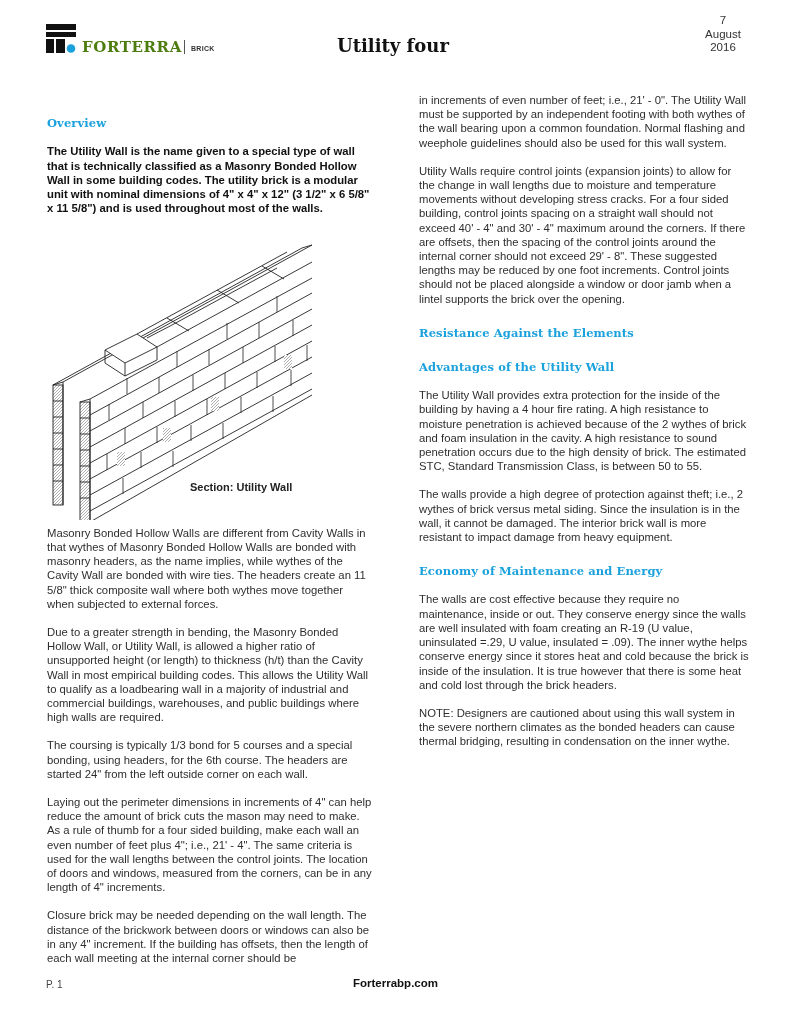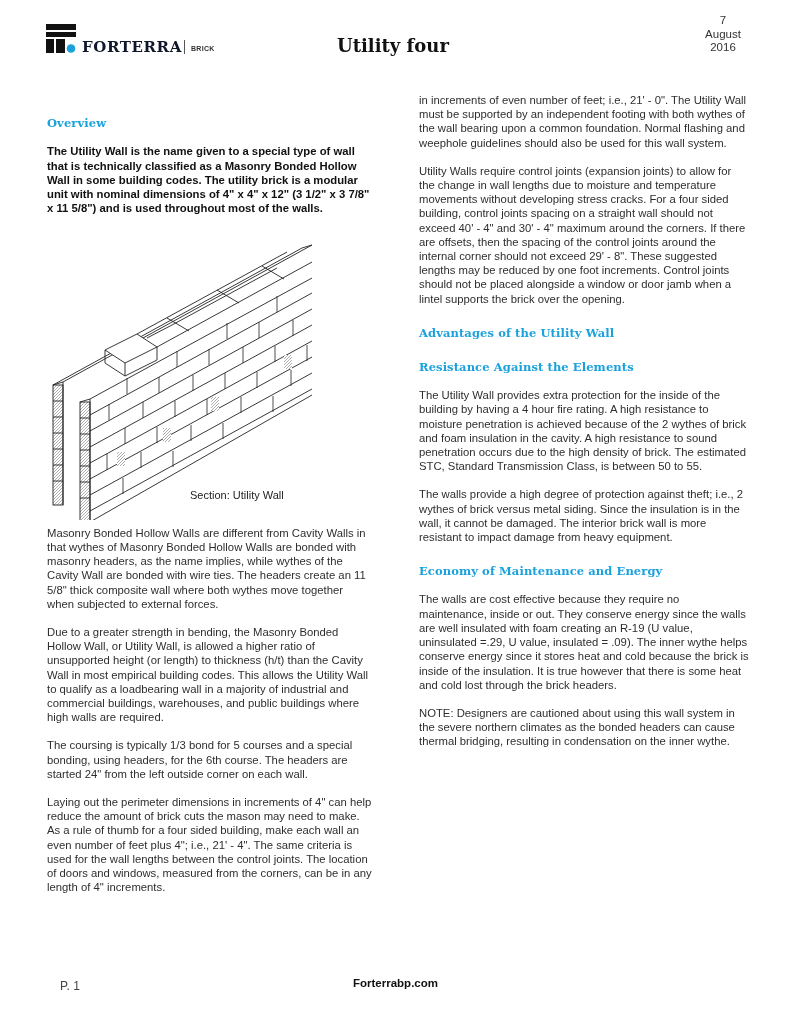--- a/index.html
+++ b/index.html
@@ -8,7 +8,7 @@
 
   .header { position: absolute; left: 0; top: 0; width: 791px; height: 80px; }
   .logo { position: absolute; left: 46px; top: 24px; width: 30px; height: 29px; }
-  .brand-name { position: absolute; left: 82px; top: 38px; font-family: "DejaVu Serif", serif; font-weight: bold; font-size: 15px; letter-spacing: 0.6px; color: #0f172a; }
+  .brand-name { position: absolute; left: 82px; top: 38px; font-family: "DejaVu Serif", serif; font-weight: bold; font-size: 15px; letter-spacing: 0.6px; color: #4d7c0f; }
   .brand-divider { position: absolute; left: 184px; top: 40px; width: 1px; height: 14px; background: #555; }
   .brand-sub { position: absolute; left: 191px; top: 45px; font-size: 7px; font-weight: bold; color: #333; letter-spacing: 0.3px; }
   .doc-title { position: absolute; left: 337px; top: 35px; font-family: "DejaVu Serif", serif; font-weight: bold; font-size: 18px; color: #111; }

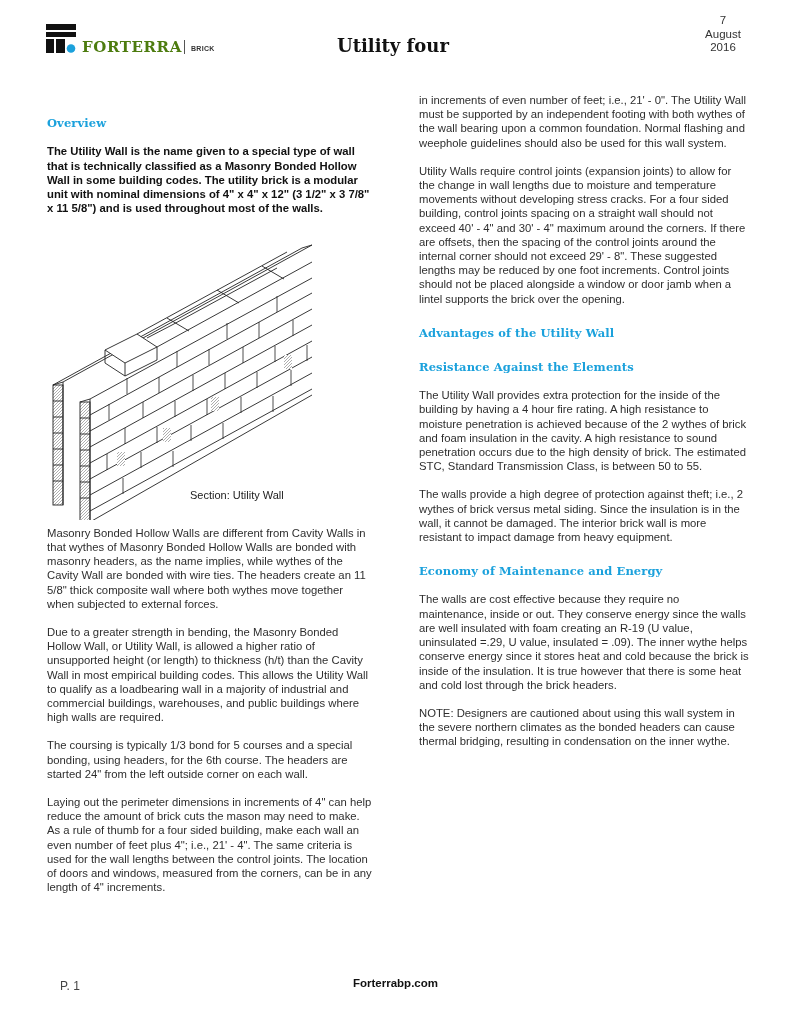--- a/index.html
+++ b/index.html
@@ -53,7 +53,7 @@
 
 <div class="col col-left">
   <h2 class="section">Overview</h2>
-  <p class="lead">The Utility Wall is the name given to a special type of wall that is technically classified as a Masonry Bonded Hollow Wall in some building codes. The utility brick is a modular unit with nominal dimensions of 4" x 4" x 12" (3 1/2" x 3 7/8" x 11 5/8") and is used throughout most of the walls.</p>
+  <p class="lead">The Utility Wall is the name given to a special type of wall that is technically classified as a Masonry Bonded Hollow Wall in some building codes. The utility brick is a modular unit with nominal dimensions of 4" x 4" x 12" (3 1/2" x 6 5/8" x 11 5/8") and is used throughout most of the walls.</p>
 
   <div class="figure">
     <svg width="270" height="290" viewBox="0 0 270 290">

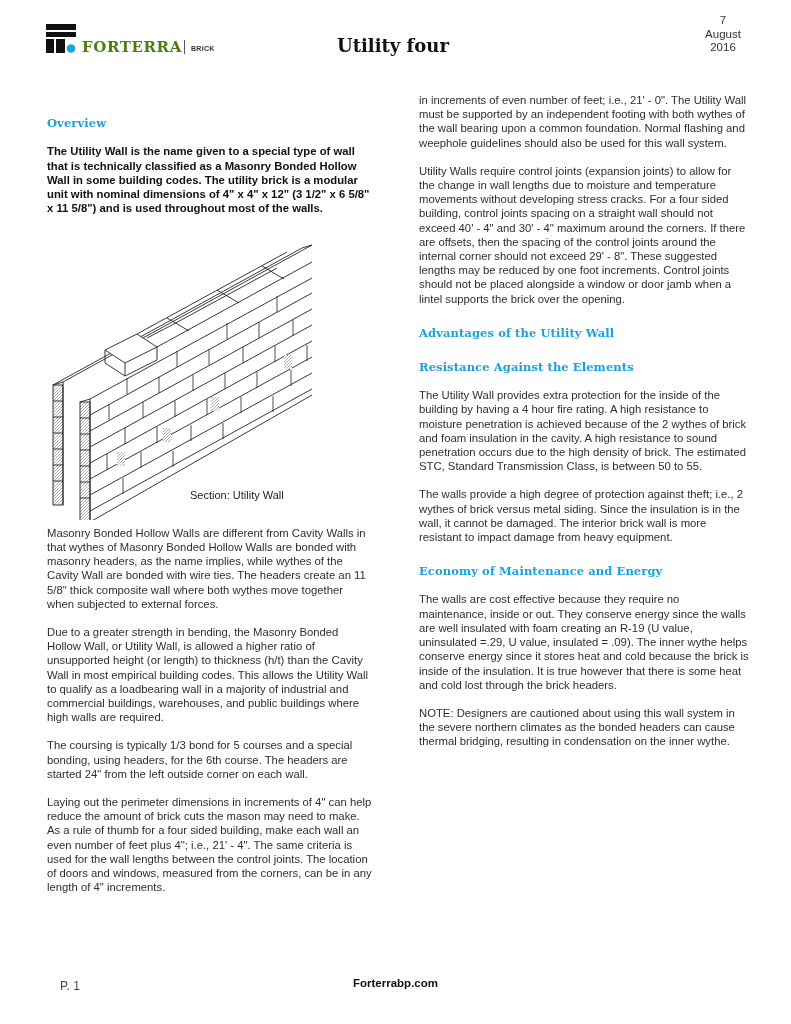--- a/index.html
+++ b/index.html
@@ -160,8 +160,8 @@
 <div class="col col-right">
   <p>in increments of even number of feet; i.e., 21' - 0". The Utility Wall must be supported by an independent footing with both wythes of the wall bearing upon a common foundation. Normal flashing and weephole guidelines should also be used for this wall system.</p>
   <p>Utility Walls require control joints (expansion joints) to allow for the change in wall lengths due to moisture and temperature movements without developing stress cracks.  For a four sided building, control joints spacing on a straight wall should not exceed 40' - 4" and 30' - 4" maximum around the corners. If there are offsets, then the spacing of the control joints around the internal corner should not exceed 29' - 8". These suggested lengths may be reduced by one foot increments. Control joints should not be placed alongside a window or door jamb when a lintel supports the brick over the opening.</p>
+  <h2 class="section">Resistance Against the Elements</h2>
   <h2 class="section">Advantages of the Utility Wall</h2>
-  <h2 class="section">Resistance Against the Elements</h2>
   <p>The Utility Wall provides extra protection for the inside of the building by having a 4 hour fire rating. A high resistance to moisture penetration is achieved because of the 2 wythes of brick and foam insulation in the cavity. A high resistance to sound penetration occurs due to the high density of brick. The estimated STC, Standard Transmission Class, is between 50 to 55.</p>
   <p>The walls provide a high degree of protection against theft; i.e., 2 wythes of brick versus metal siding. Since the insulation is in the wall, it cannot be damaged. The interior brick wall is more resistant to impact damage from heavy equipment.</p>
   <h2 class="section">Economy of Maintenance and Energy</h2>

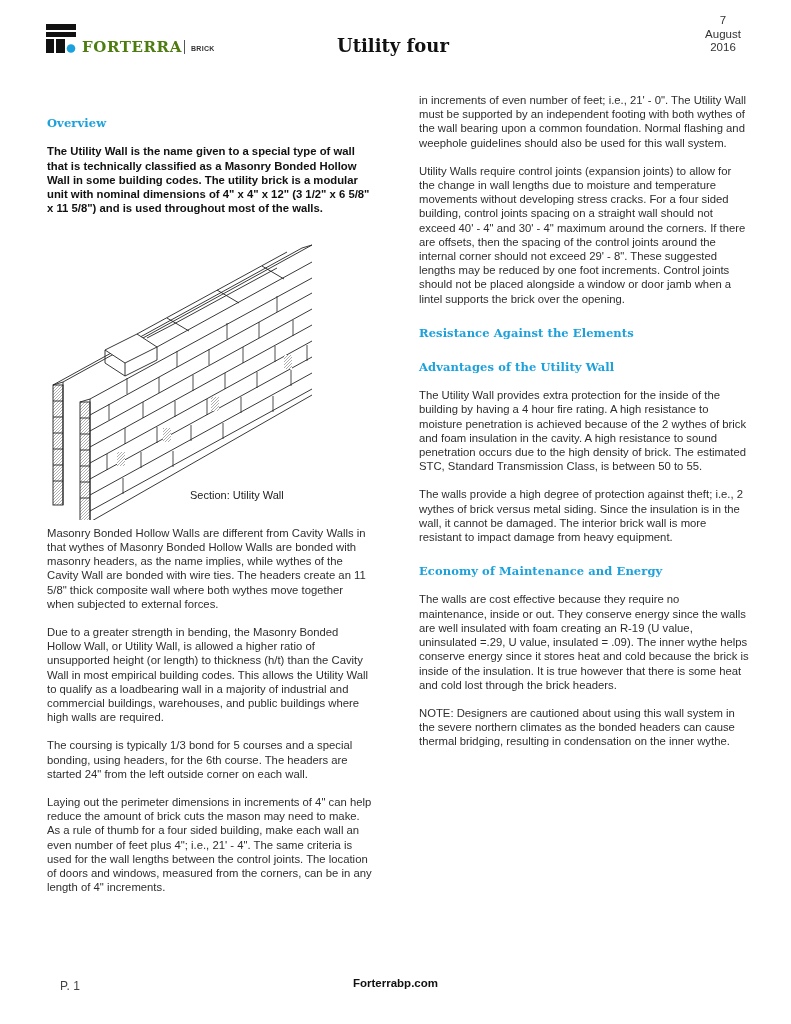--- a/index.html
+++ b/index.html
@@ -24,7 +24,7 @@
 
   .figure { position: relative; width: 270px; height: 290px; margin: 6px 0 6px 0; }
   .figure svg { position: absolute; left: 0; top: 0; }
-  .fig-caption { position: absolute; left: 143px; top: 250px; font-weight: normal; font-size: 11px; color: #222; margin-top: 8px; }
+  .fig-caption { position: absolute; left: 143px; top: 250px; font-weight: bold; font-size: 11px; color: #222; }
 
   .footer-page { position: absolute; left: 60px; top: 979px; font-size: 12px; color: #444; }
   .footer-site { position: absolute; left: 353px; top: 977px; font-weight: bold; font-size: 11.5px; color: #111; }

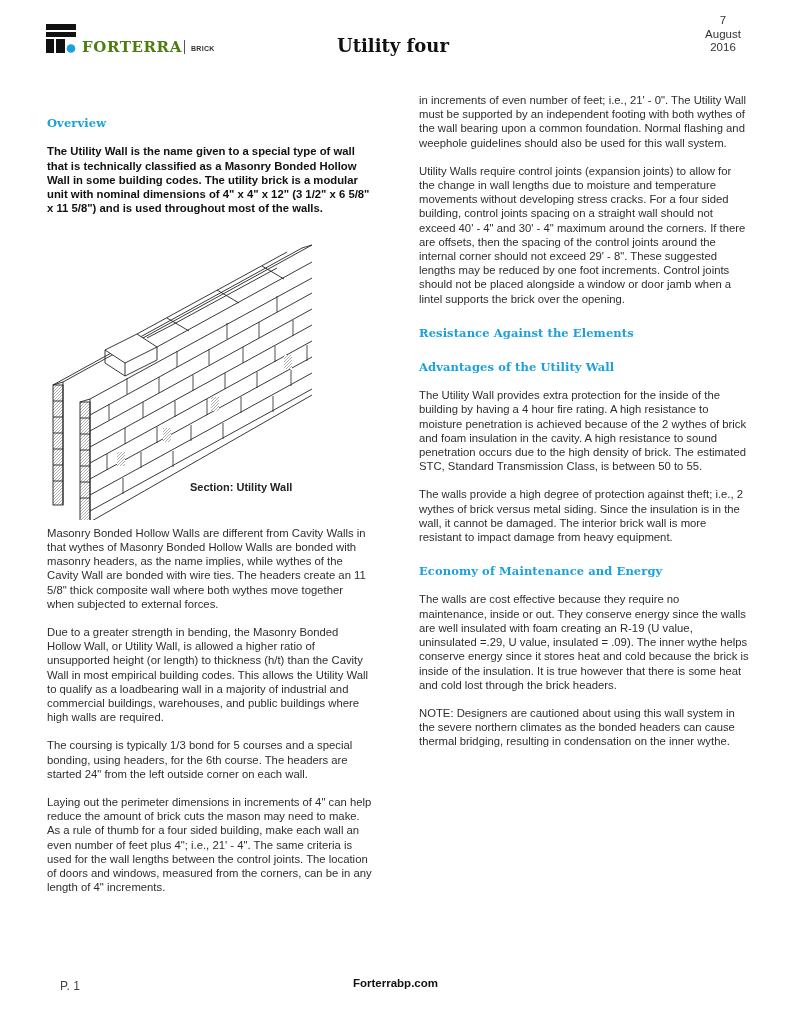--- a/index.html
+++ b/index.html
@@ -155,6 +155,7 @@
   <p>Due to a greater strength in bending, the Masonry Bonded Hollow Wall, or Utility Wall, is allowed a higher ratio of unsupported height (or length) to thickness (h/t) than the Cavity Wall in most empirical building codes. This allows the Utility Wall to qualify as a loadbearing wall in a majority of industrial and commercial buildings, warehouses, and public buildings where high walls are required.</p>
   <p>The coursing is typically 1/3 bond for 5 courses and a special bonding, using headers, for the 6th course. The headers are started 24" from the left outside corner on each wall.</p>
   <p>Laying out the perimeter dimensions in increments of 4" can help reduce the amount of brick cuts the mason may need to make. As a rule of thumb for a four sided building, make each wall an even number of feet plus 4"; i.e., 21' - 4". The same criteria is used for the wall lengths between the control joints. The location of doors and windows, measured from the corners, can be in any length of 4" increments.</p>
+  <p>Closure brick may be needed depending on the wall length. The distance of the brickwork between doors or windows can also be in any 4" increment. If the building has offsets, then the length of each wall meeting at the internal corner should be</p>
 </div>
 
 <div class="col col-right">

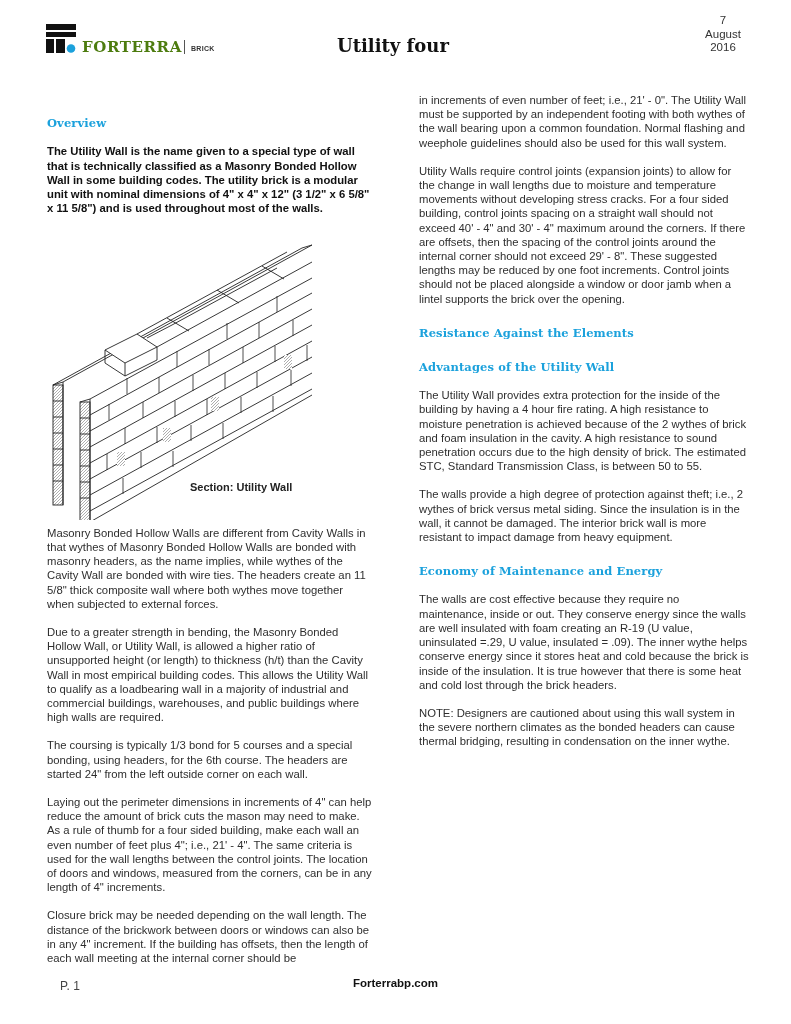--- a/index.html
+++ b/index.html
@@ -26,7 +26,7 @@
   .figure svg { position: absolute; left: 0; top: 0; }
   .fig-caption { position: absolute; left: 143px; top: 250px; font-weight: bold; font-size: 11px; color: #222; }
 
-  .footer-page { position: absolute; left: 60px; top: 979px; font-size: 12px; color: #444; }
+  .footer-page { position: absolute; left: 46px; top: 979px; font-size: 10px; color: #444; }
   .footer-site { position: absolute; left: 353px; top: 977px; font-weight: bold; font-size: 11.5px; color: #111; }
 </style>
 </head>

